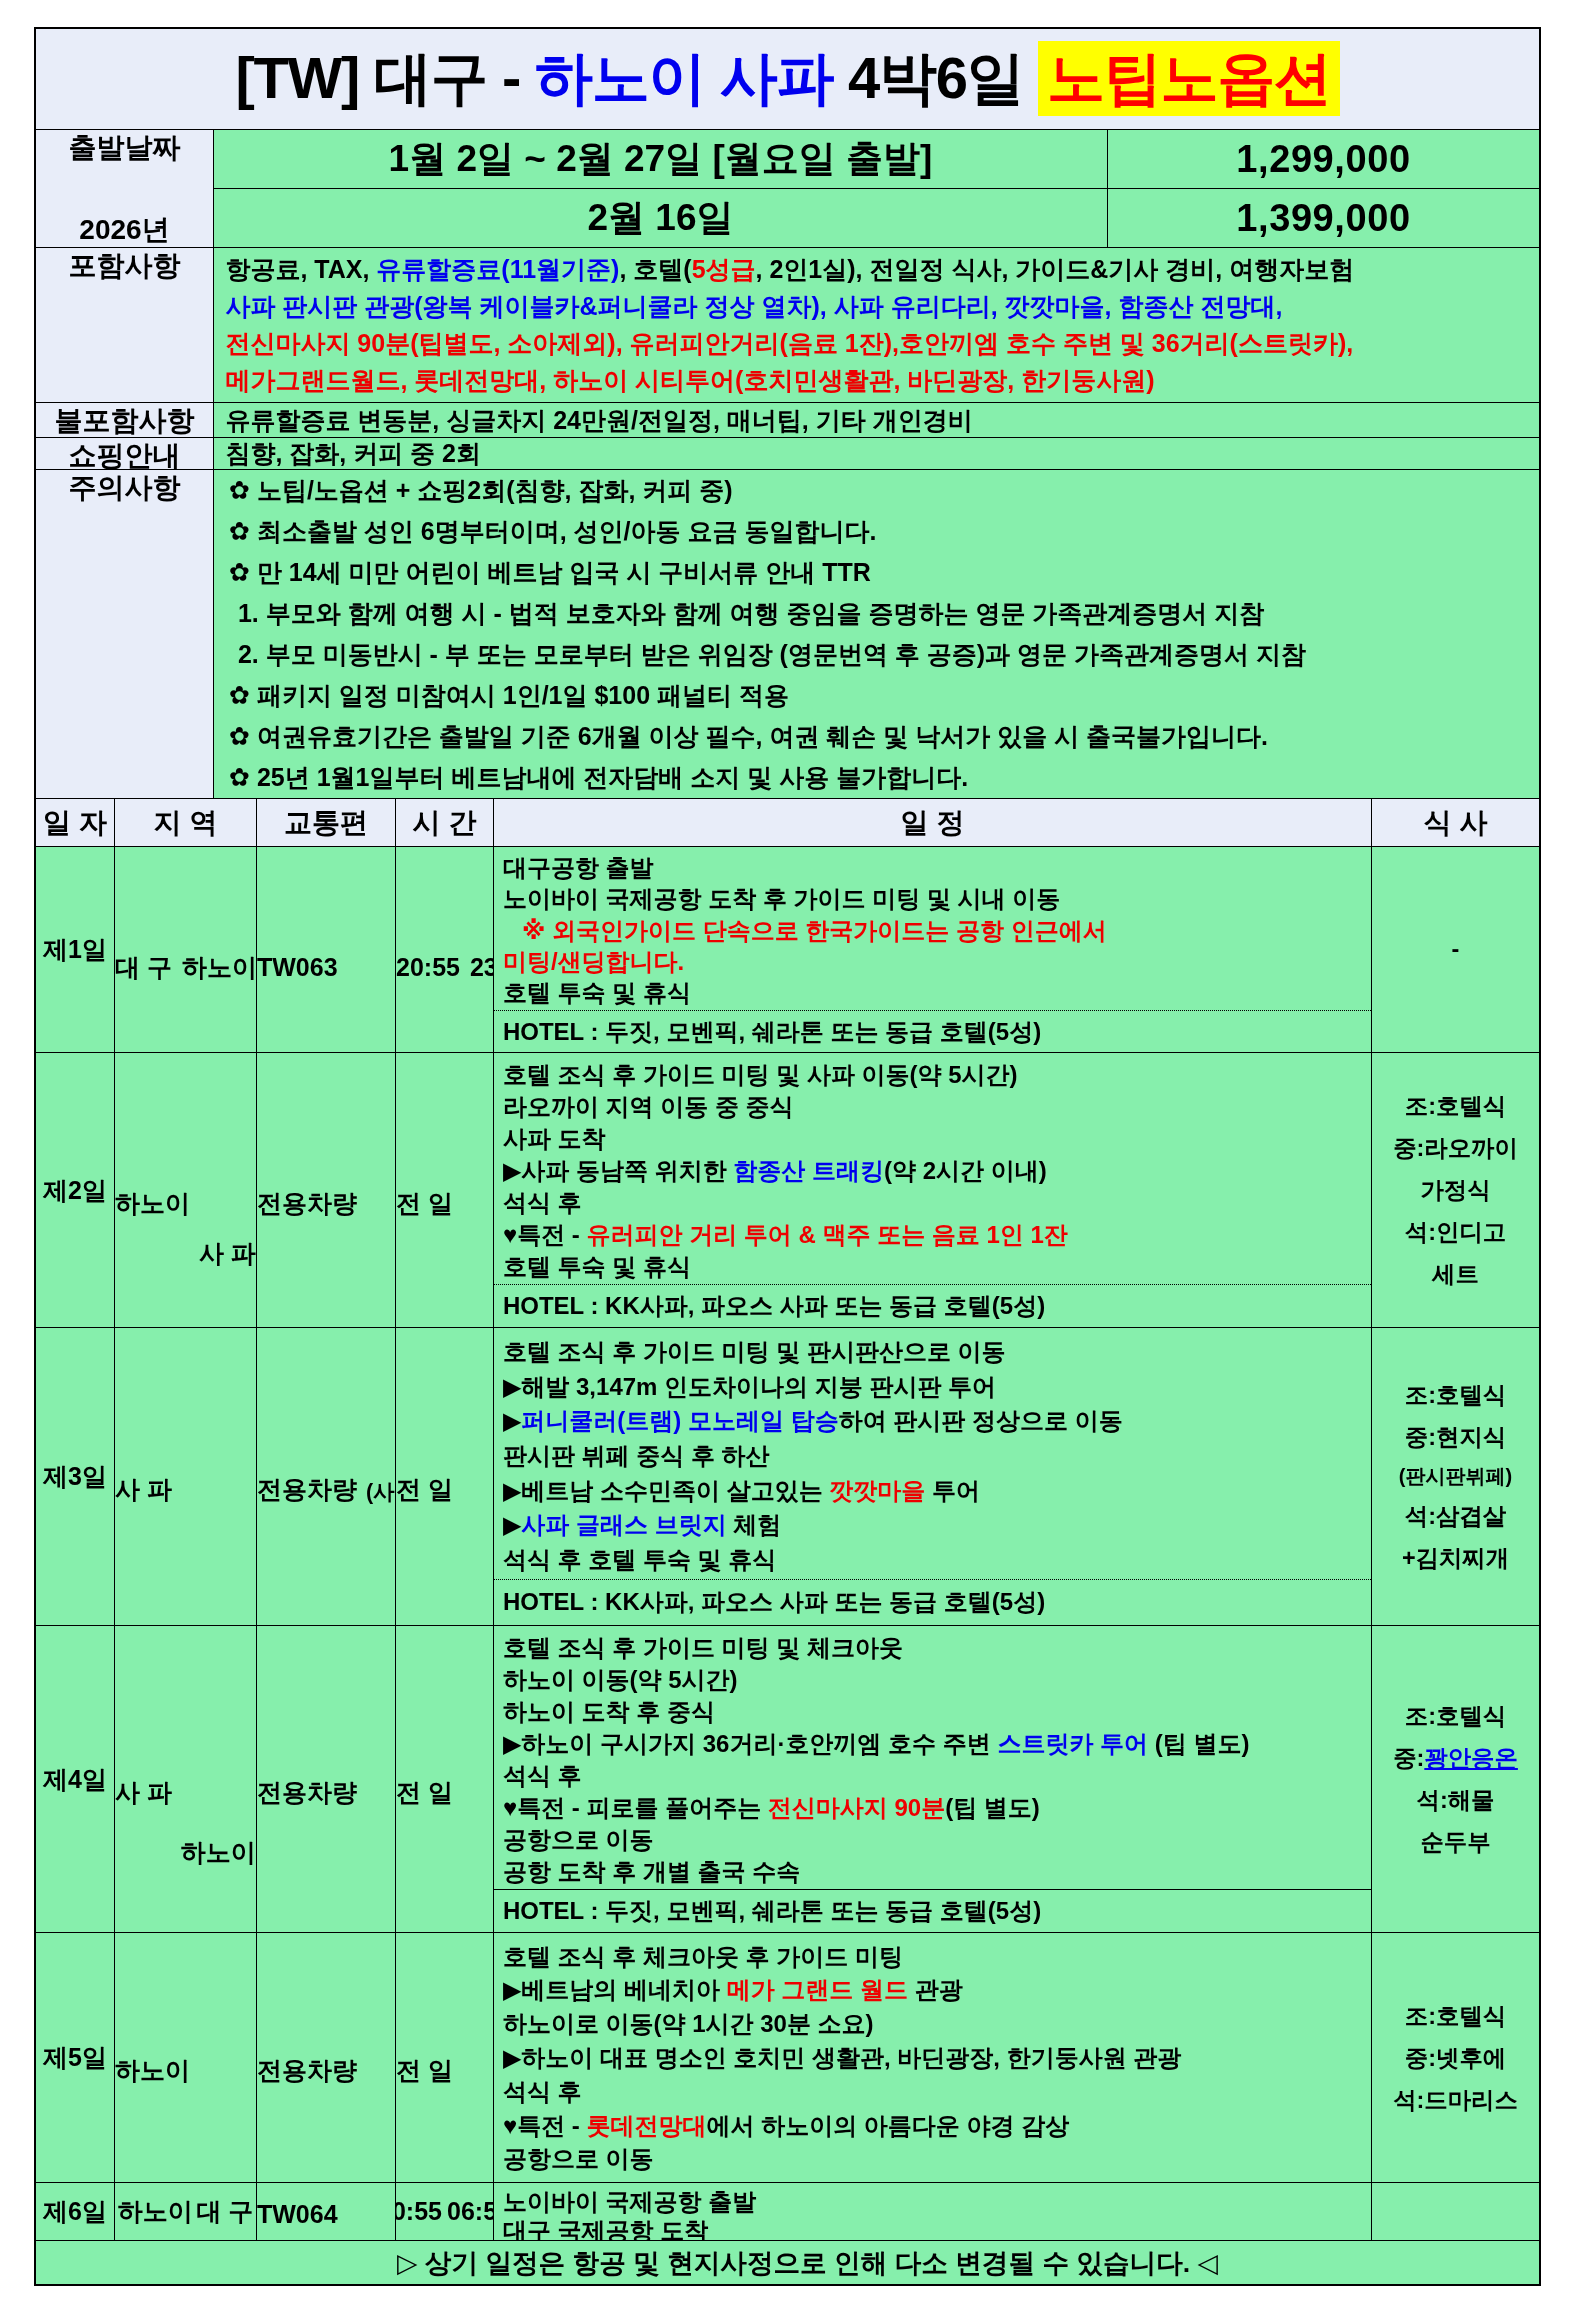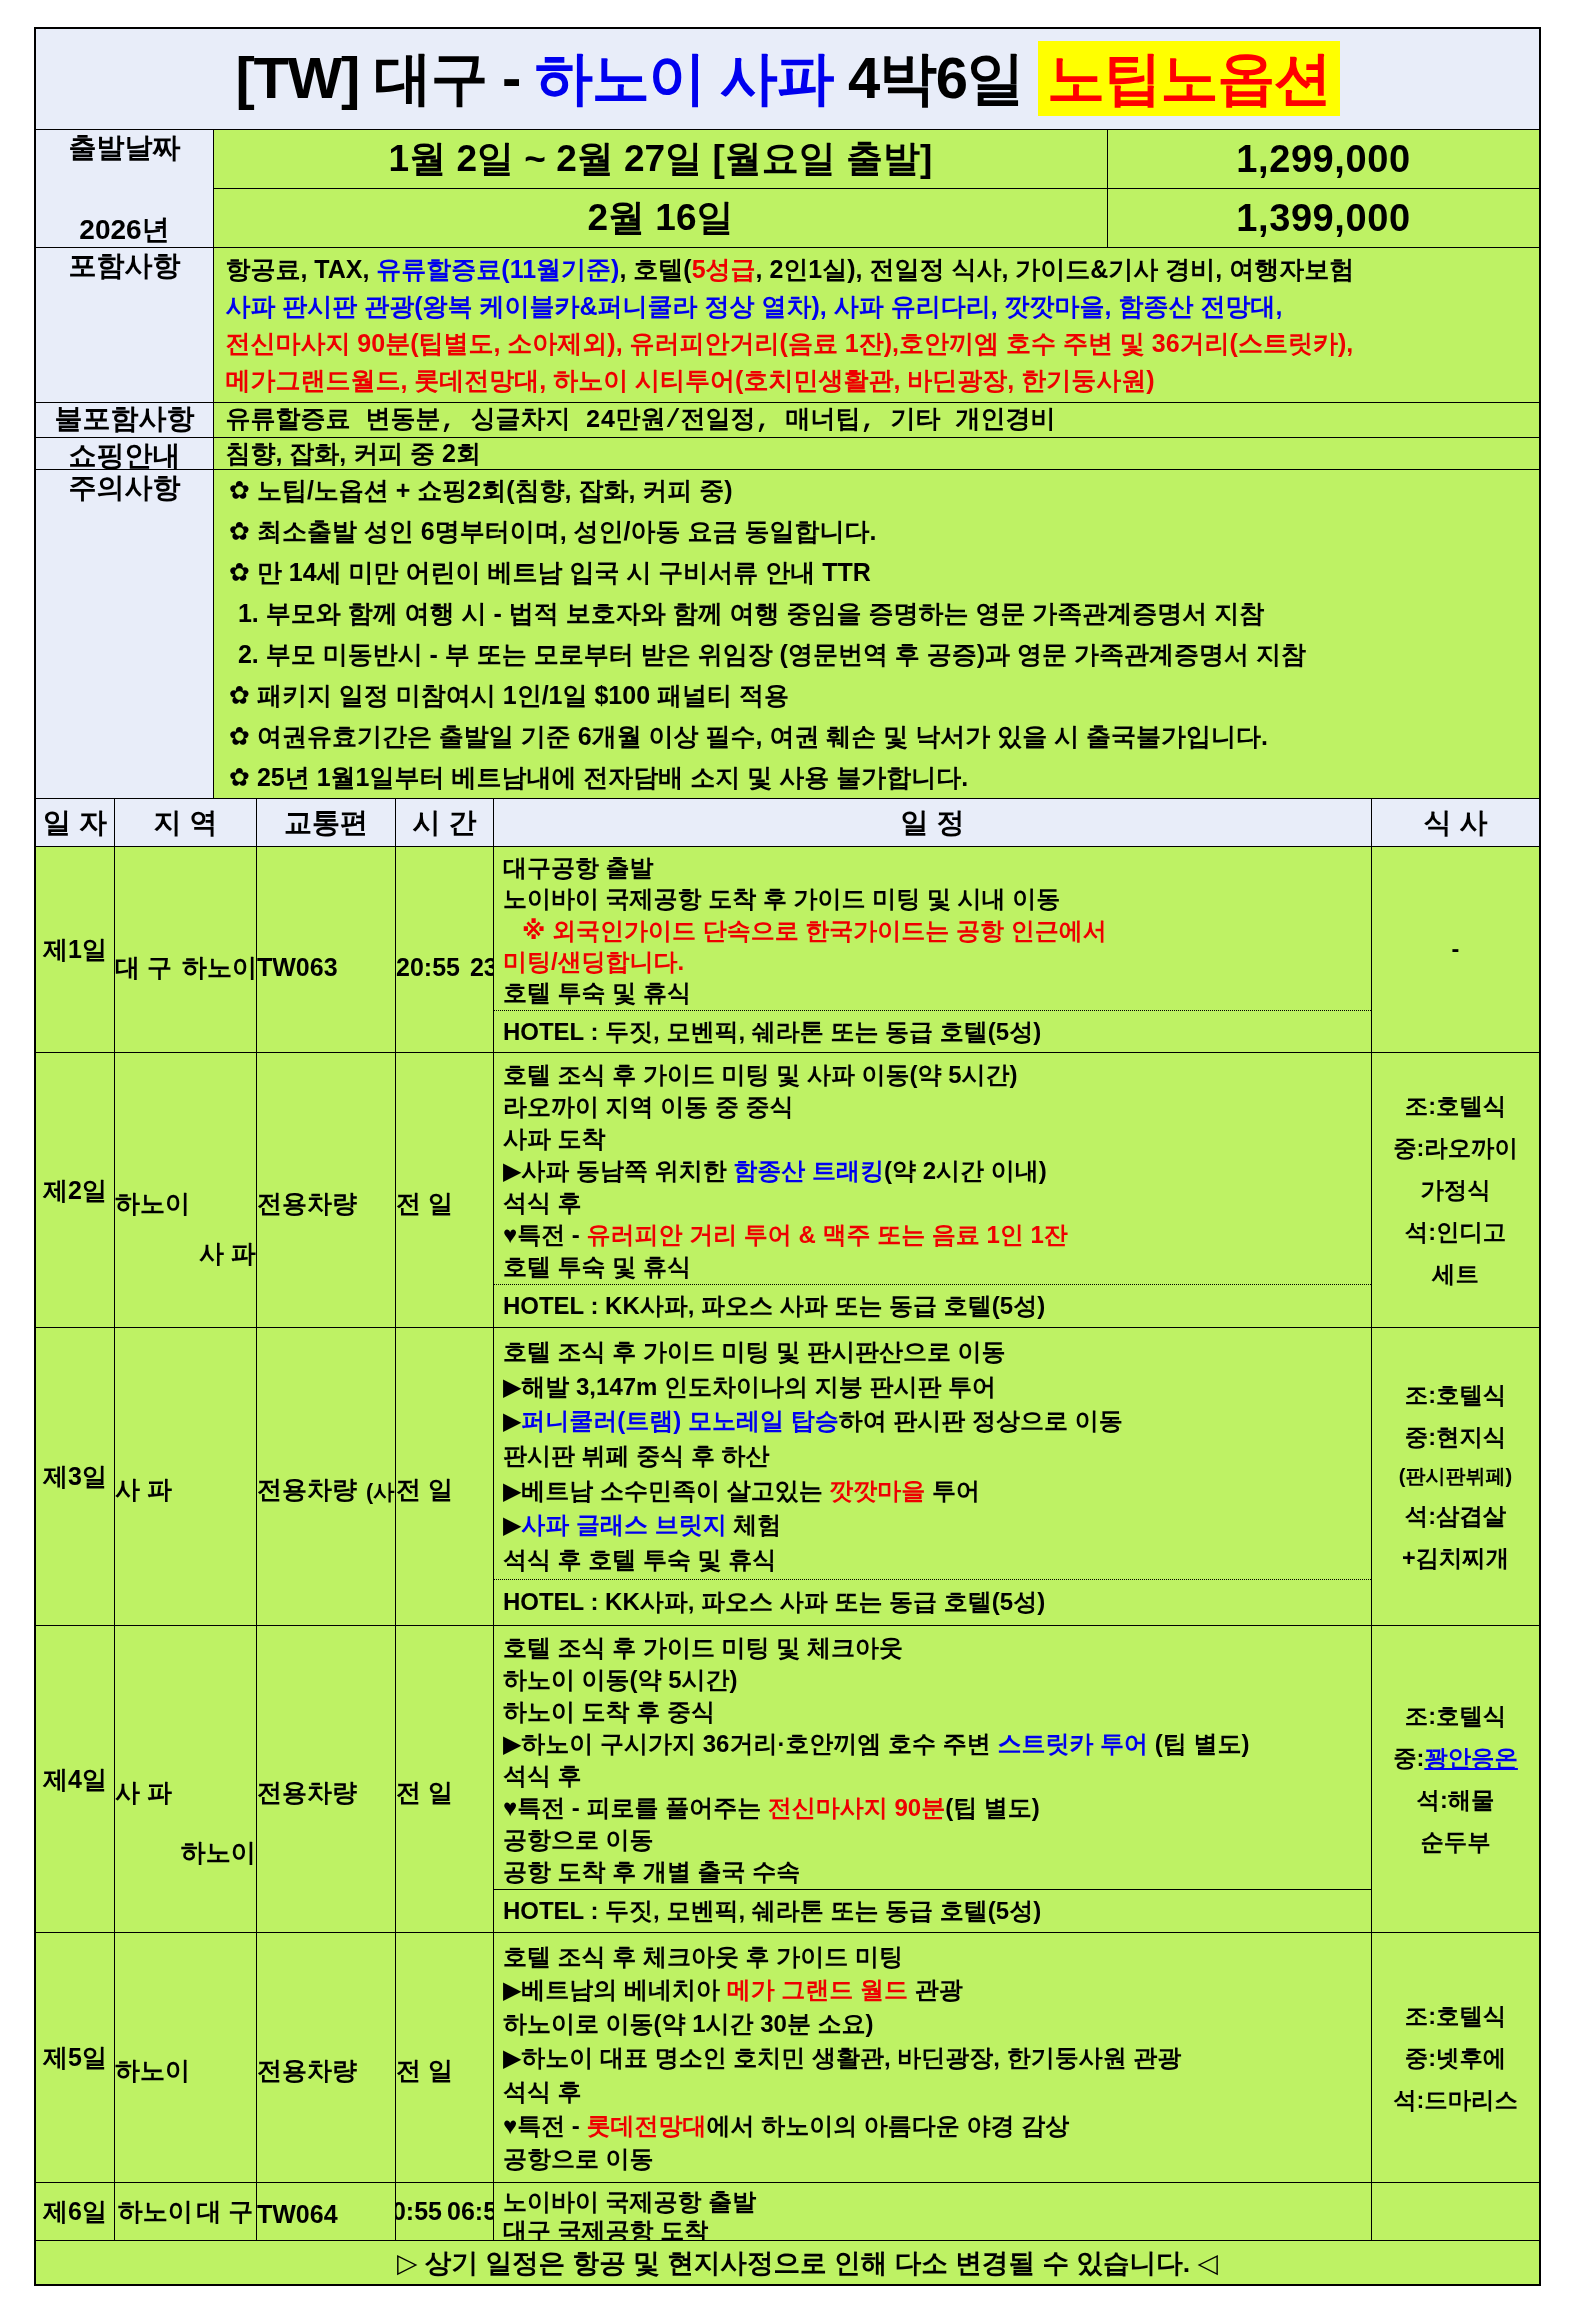--- a/index.html
+++ b/index.html
@@ -5,7 +5,7 @@
   html,body{margin:0;padding:0;background:#fff;}
   .page{position:relative;width:1571px;height:2319px;background:#ffffff;overflow:hidden;
         font-family:"Liberation Sans","DejaVu Sans",sans-serif;font-weight:700;color:#000;}
-  .doc{position:absolute;left:34px;top:27px;width:1507px;border:2.5px solid #000;box-sizing:border-box;background:#bef264;}
+  .doc{position:absolute;left:34px;top:27px;width:1507px;border:2.5px solid #000;box-sizing:border-box;background:#86efac;}
   .row{display:flex;border-bottom:1.9px solid #000;box-sizing:border-box;}
   .row:last-child{border-bottom:none;margin-left:40px;}
   .cell{box-sizing:border-box;border-right:1.9px solid #000;overflow:hidden;}

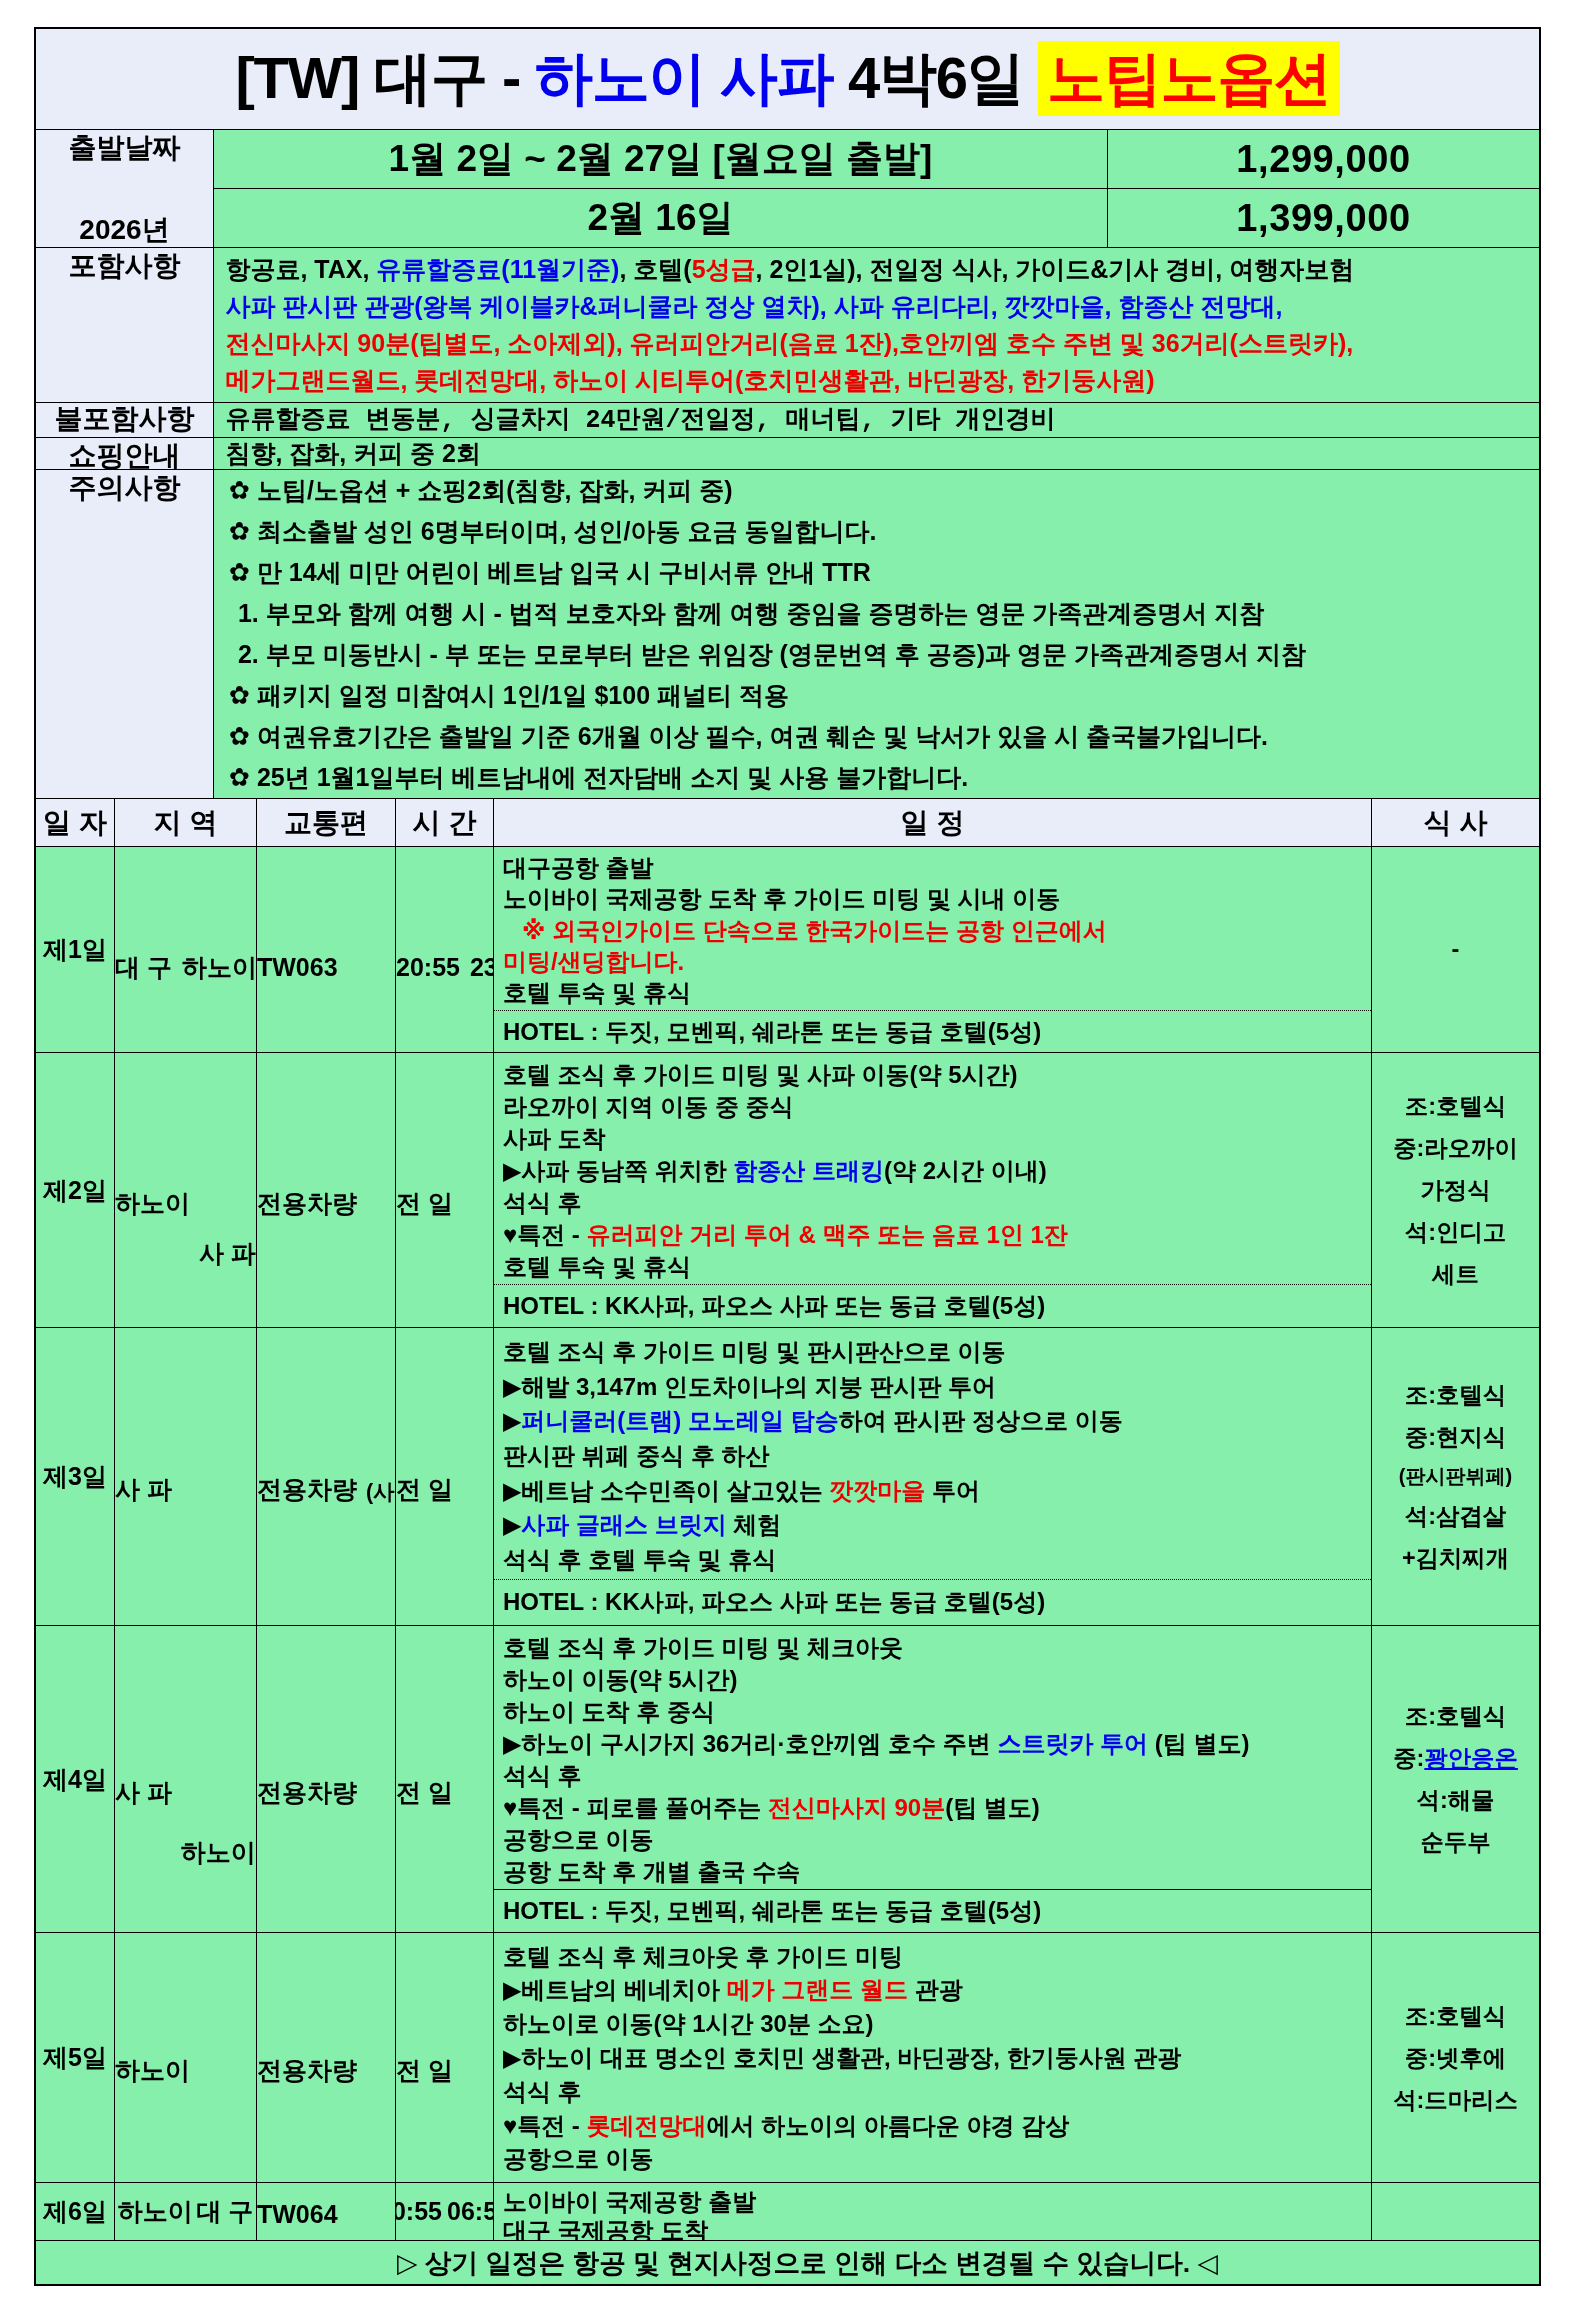--- a/index.html
+++ b/index.html
@@ -26,7 +26,7 @@
   .dep-price{width:431px;display:flex;align-items:center;justify-content:center;font-size:38px;letter-spacing:0.6px;}
   
   .inc-row{height:155px;}
-  .exc-row{height:35px;font-family:Liberation Mono, monospace;}
+  .exc-row{height:35px;}
   .shop-row{height:32px;}
   .notice-row{height:329px;}
   .info-content{flex:1;display:flex;flex-direction:column;justify-content:center;padding-left:11.4px;overflow:hidden;}

